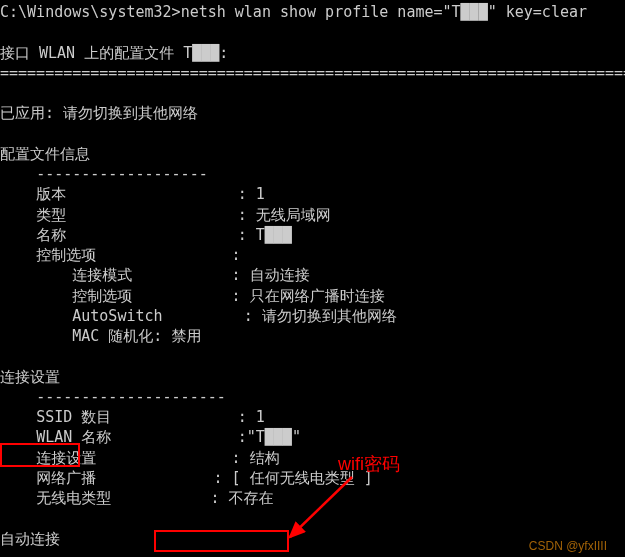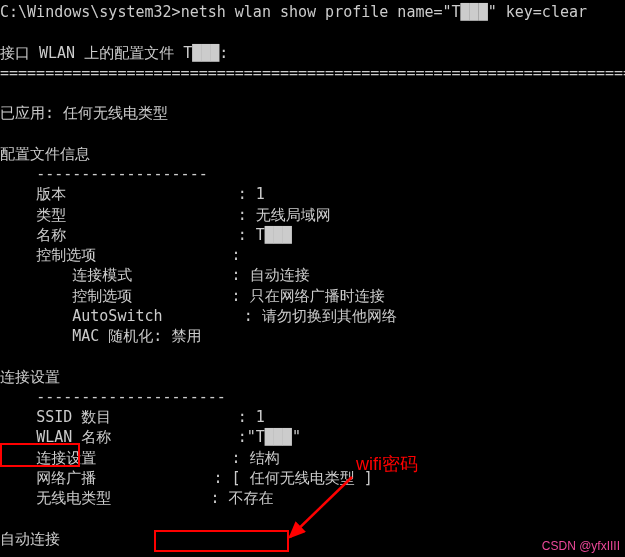--- a/index.html
+++ b/index.html
@@ -75,7 +75,7 @@
 <div class="ln">接口 WLAN 上的配置文件 T███:</div>
 <div class="ln divider">=======================================================================</div>
 <div class="ln"> </div>
-<div class="ln">已应用: 任何无线电类型</div>
+<div class="ln">已应用: 请勿切换到其他网络</div>
 <div class="ln"> </div>
 
 <div class="ln">配置文件信息</div>

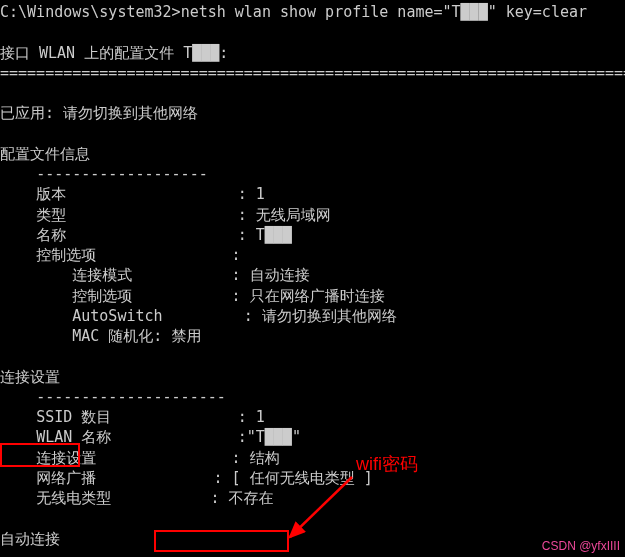--- a/index.html
+++ b/index.html
@@ -49,7 +49,7 @@
       color: #ff0000;
       font-size: 18px;
       font-family: 'SimSun', sans-serif;
-      left: 356px;
+      left: 338px;
       top: 452px;
     }
     .arrow {

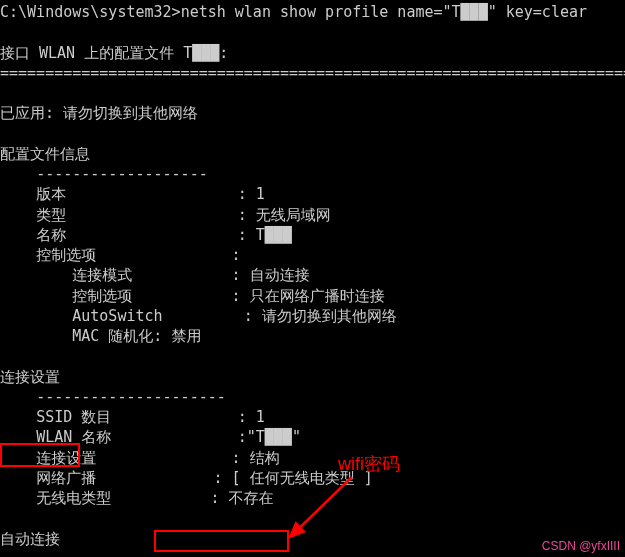--- a/index.html
+++ b/index.html
@@ -60,9 +60,9 @@
     }
     .watermark {
       position: absolute;
-      right: 5px;
+      right: 18px;
       bottom: 3px;
-      color: #ec4899;
+      color: #a16207;
       font-size: 12px;
       font-family: sans-serif;
     }

